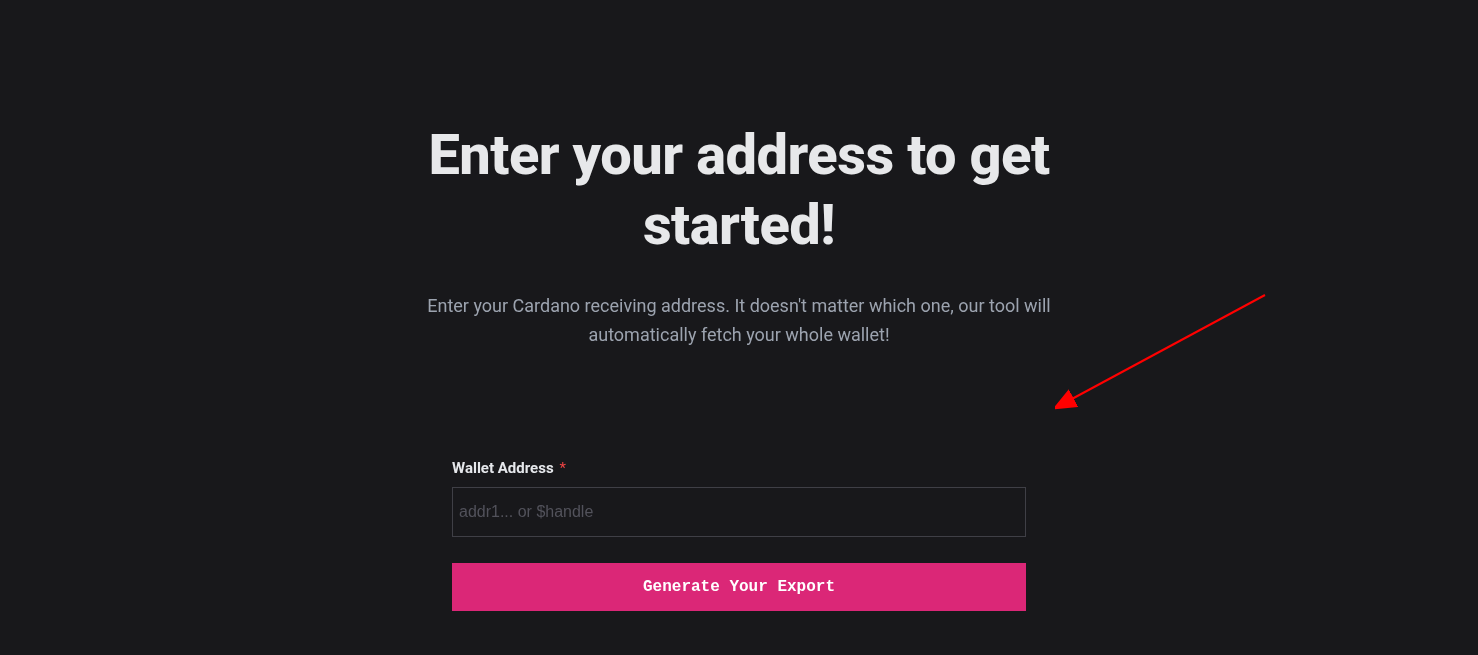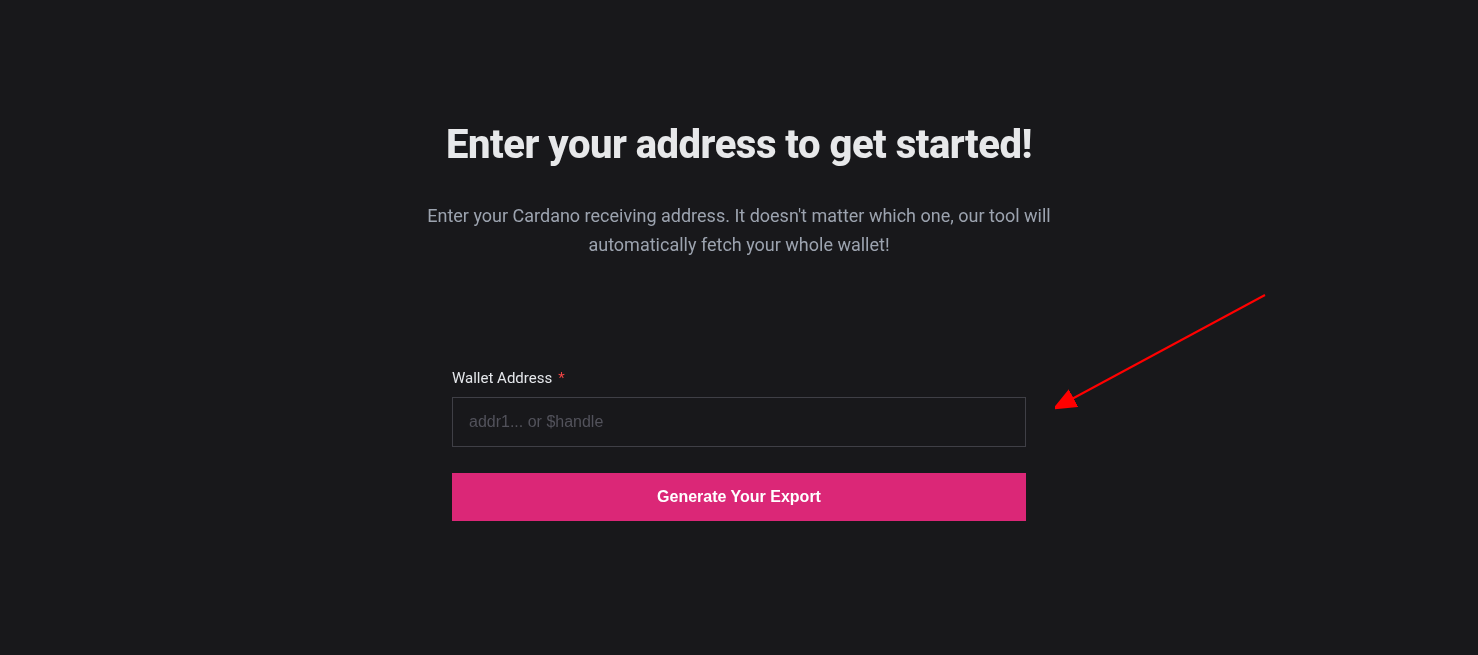--- a/index.html
+++ b/index.html
@@ -31,7 +31,7 @@
     
     .heading {
       color: #e7e8ea;
-      font-size: 40px;
+      font-size: 56px;
       font-weight: 800;
       text-align: center;
       line-height: 1.25;

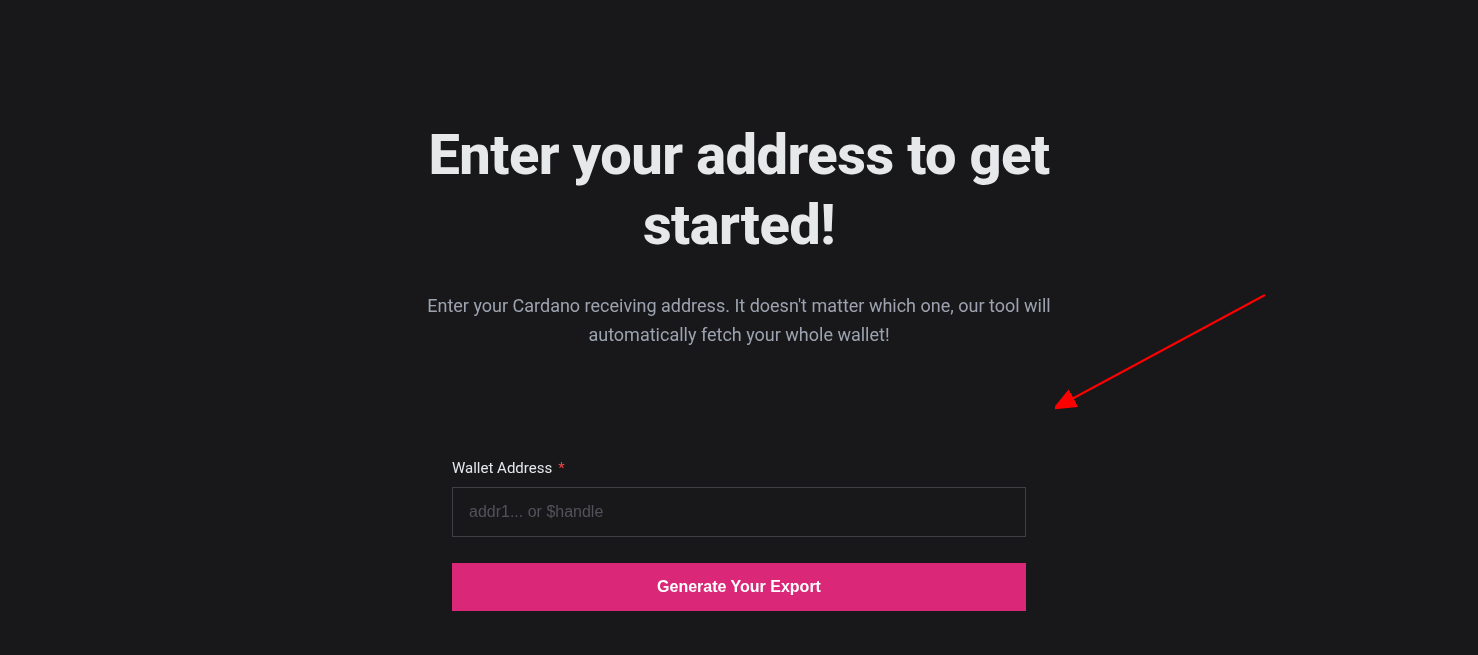--- a/index.html
+++ b/index.html
@@ -59,7 +59,7 @@
     .field-label {
       color: #e5e7eb;
       font-size: 15px;
-      font-weight: 400;
+      font-weight: 700;
     }
     
     .required-mark {

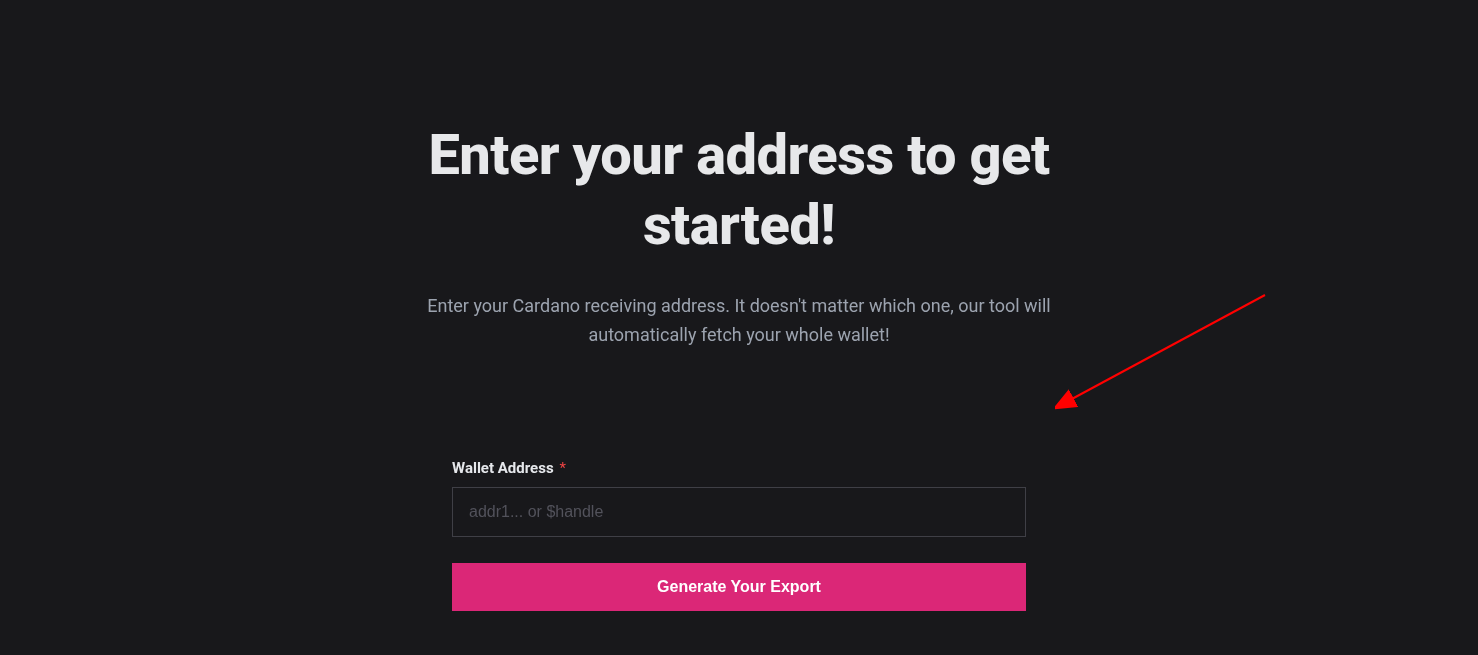--- a/index.html
+++ b/index.html
@@ -75,7 +75,7 @@
       border: 1px solid #3f3f46;
       color: #e5e7eb;
       font-size: 16px;
-      padding: 0 16px;
+      padding: 0 6px;
       outline: none;
       margin-bottom: 26px;
     }

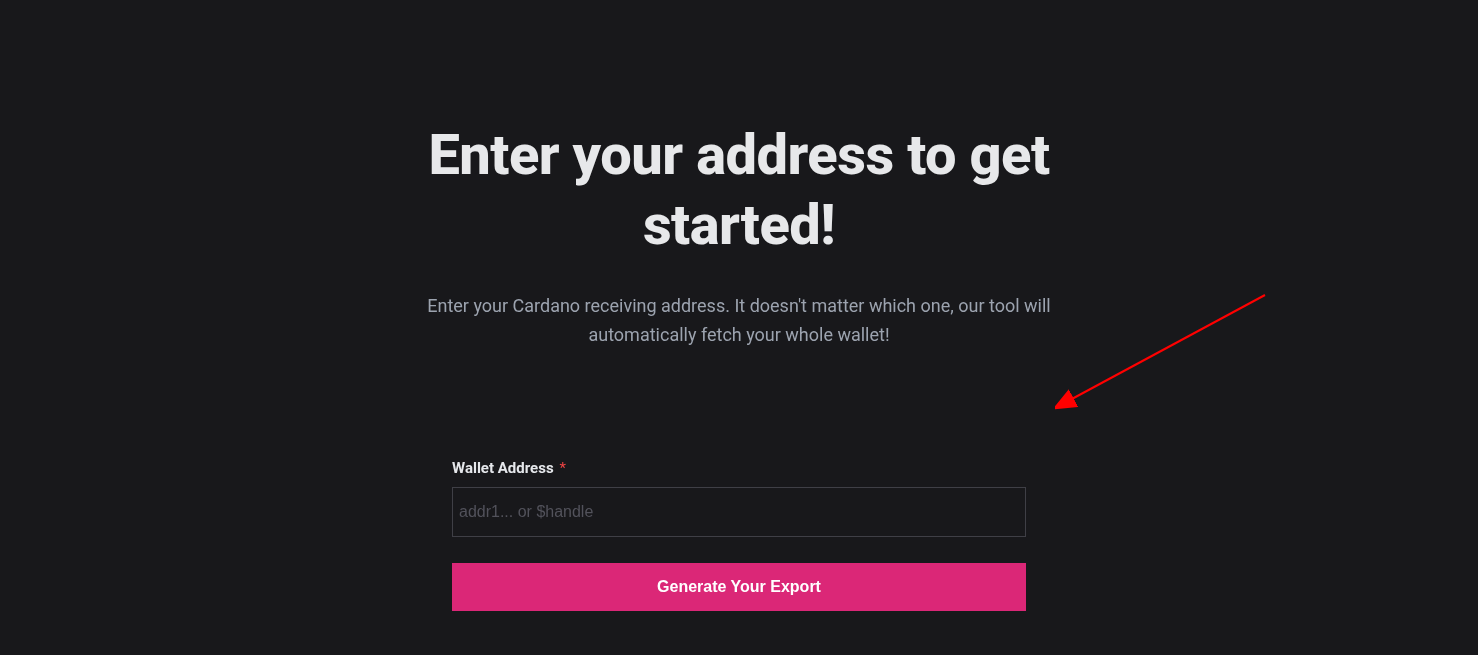--- a/index.html
+++ b/index.html
@@ -96,6 +96,7 @@
       display: flex;
       align-items: center;
       justify-content: center;
+      font-family: Liberation Mono, monospace;
     }
     
     .arrow-annotation {

